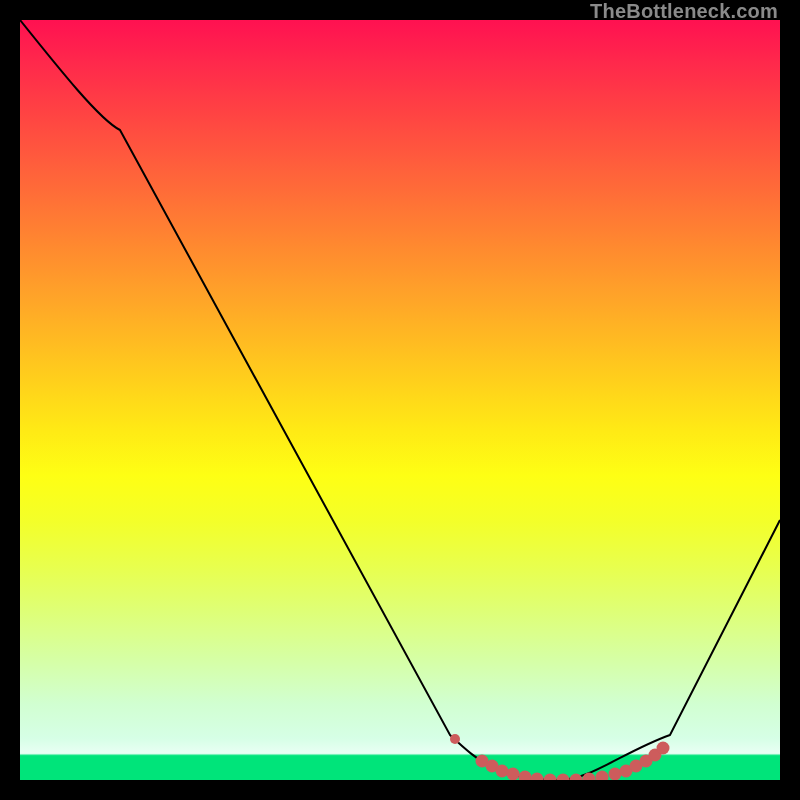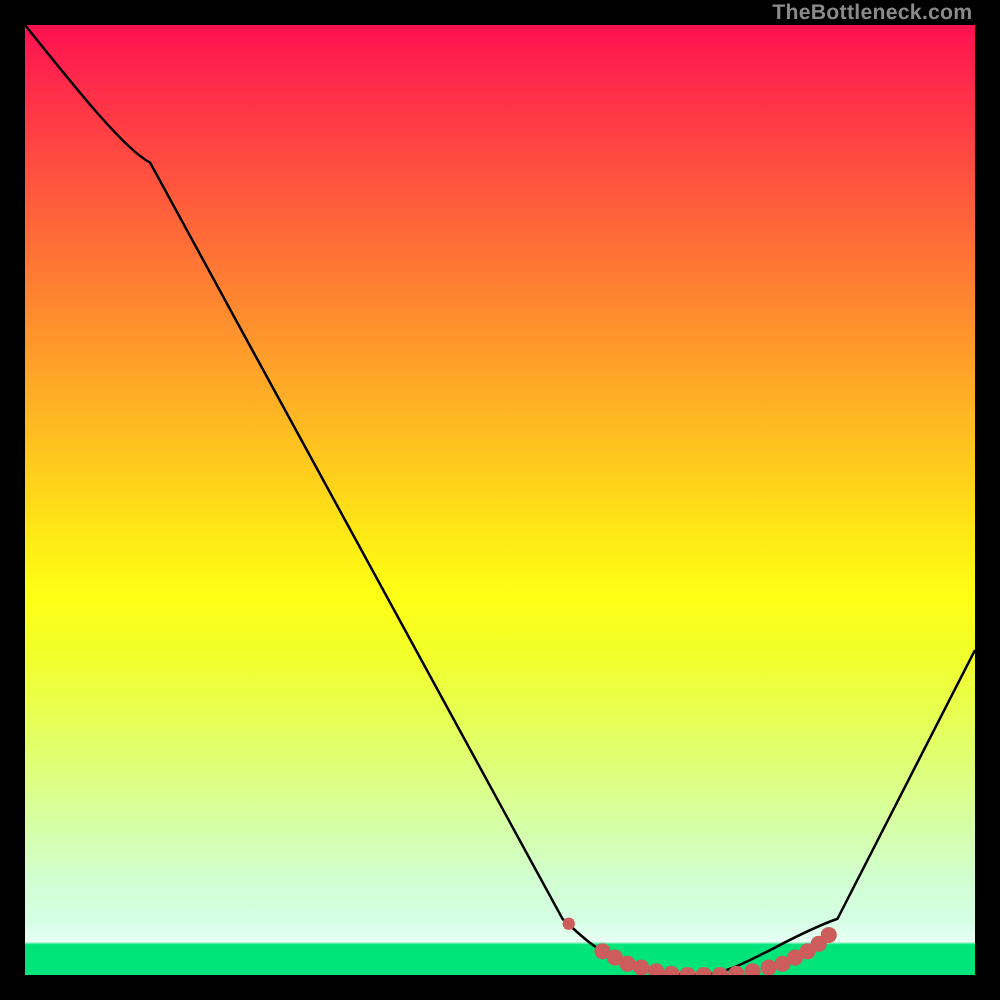--- a/index.html
+++ b/index.html
@@ -43,7 +43,7 @@
     top: 0px;
     right: 22px;
     font-family: Arial, Helvetica, sans-serif;
-    font-size: 17px;
+    font-size: 20px;
     font-weight: 600;
     color: #8a8a8a;
     letter-spacing: 0.2px;

